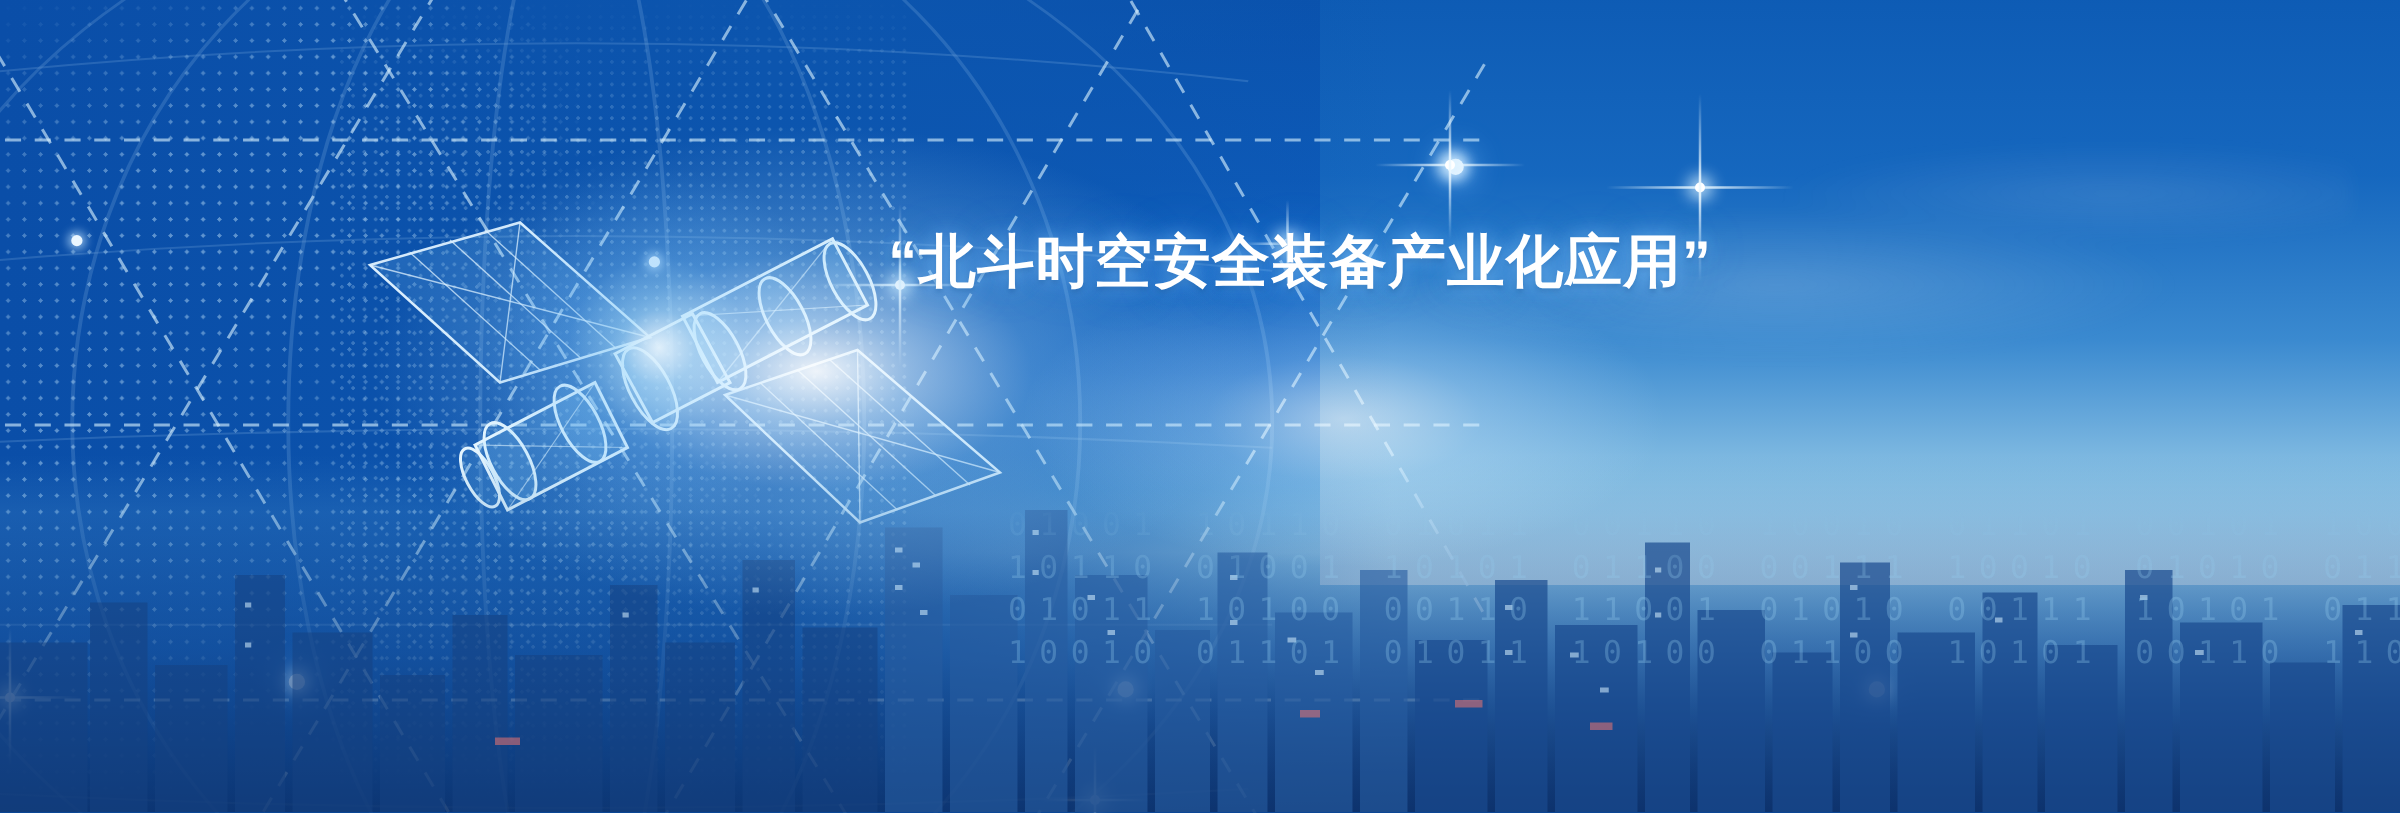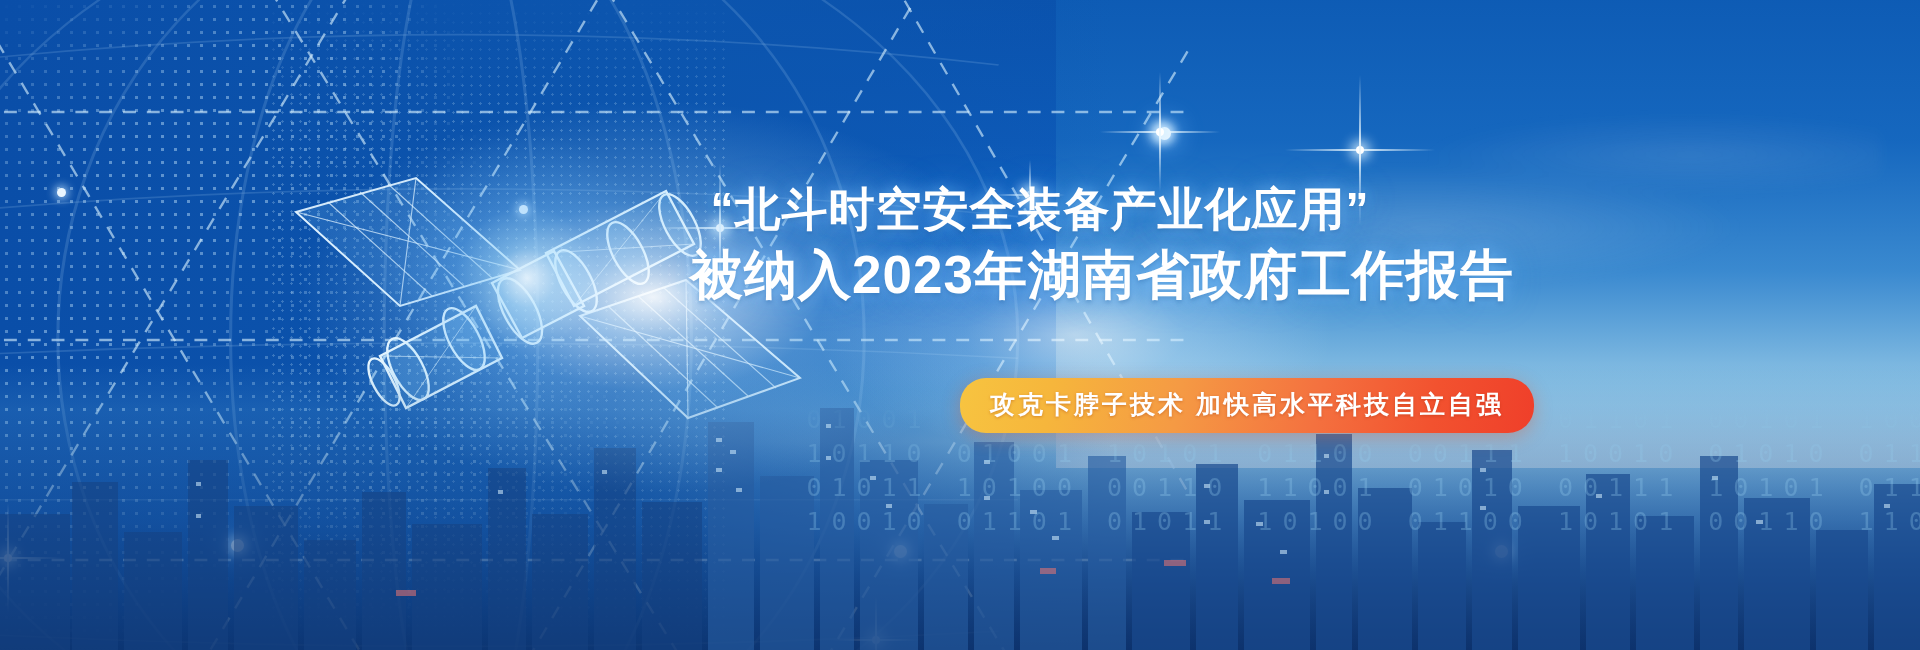--- a/index.html
+++ b/index.html
@@ -433,7 +433,6 @@
 
   <div class="headline">
     <div class="hl-line hl-1">“北斗时空安全装备产业化应用”</div>
-    <div class="hl-line hl-2">被纳入2023年湖南省政府工作报告</div>
   </div>
 
   <div class="badge-wrap">

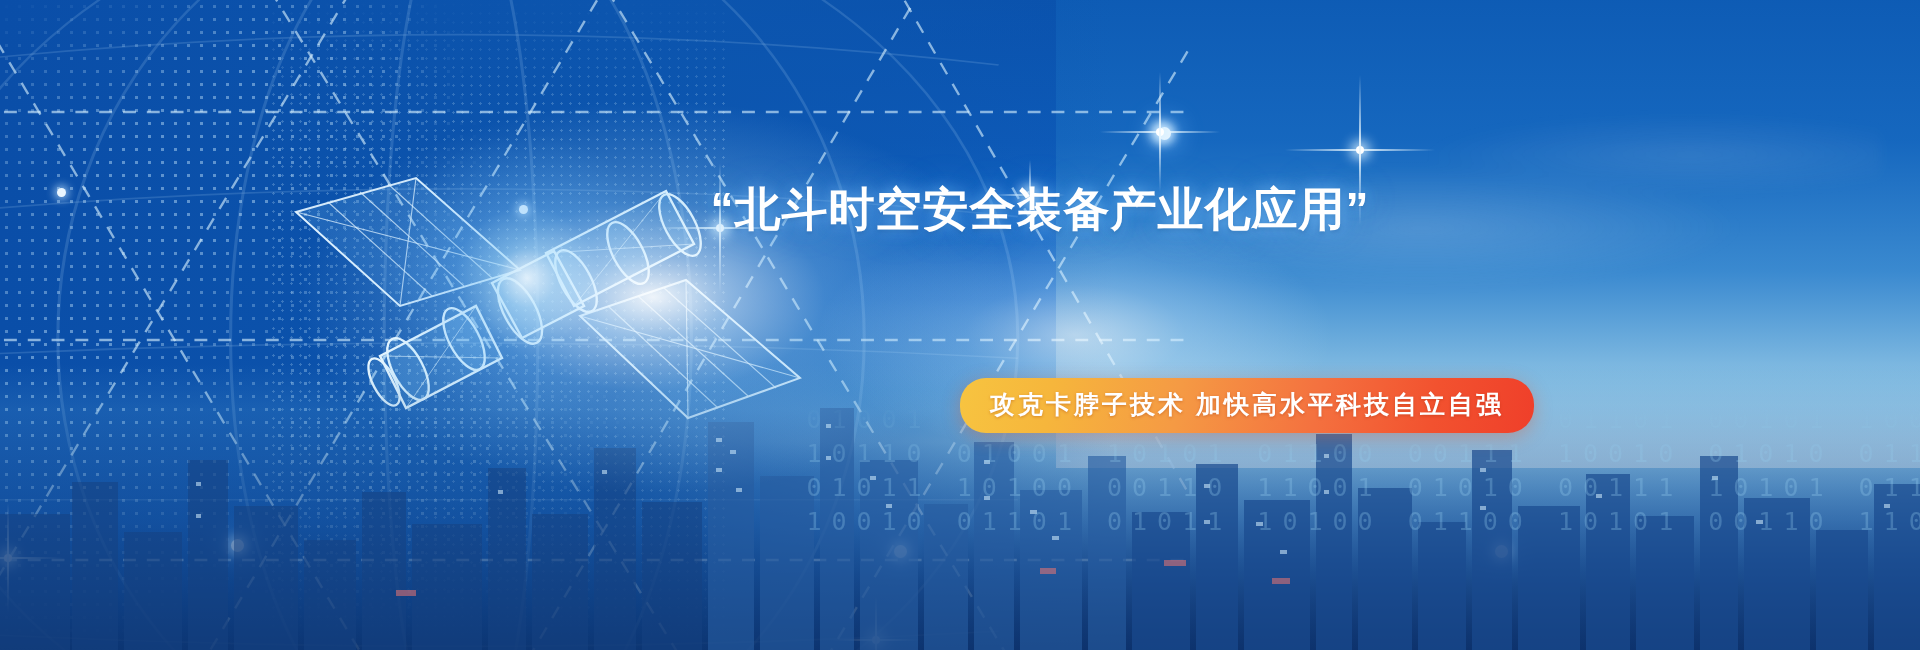--- a/index.html
+++ b/index.html
@@ -435,9 +435,6 @@
     <div class="hl-line hl-1">“北斗时空安全装备产业化应用”</div>
   </div>
 
-  <div class="badge-wrap">
-    <span class="badge">攻克卡脖子技术 加快高水平科技自立自强</span>
-  </div>
 
 </div>
 

